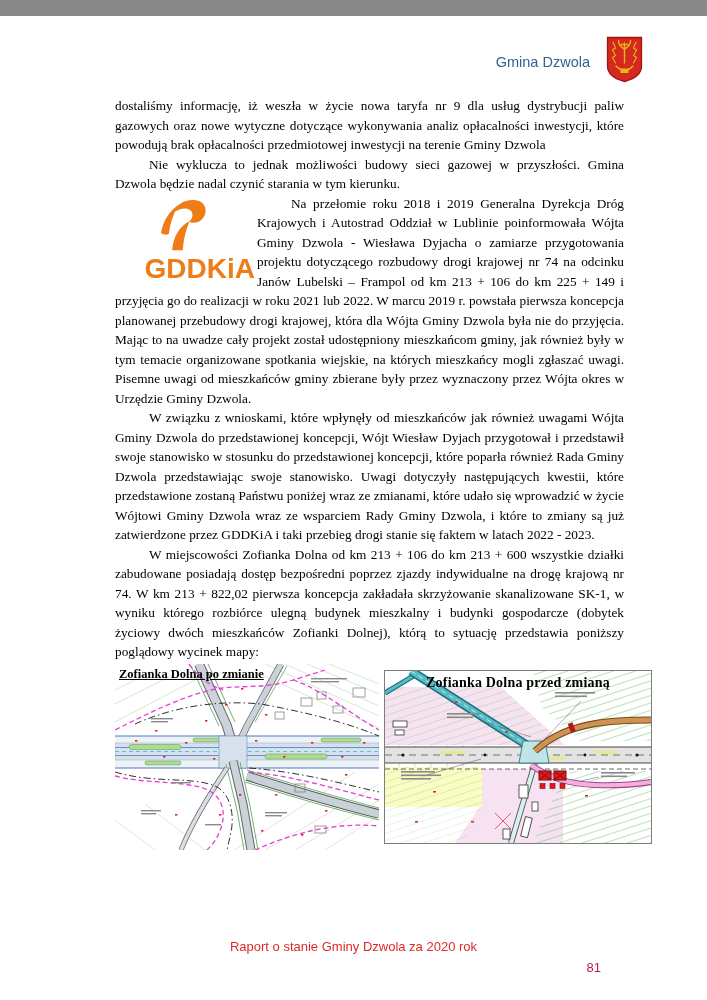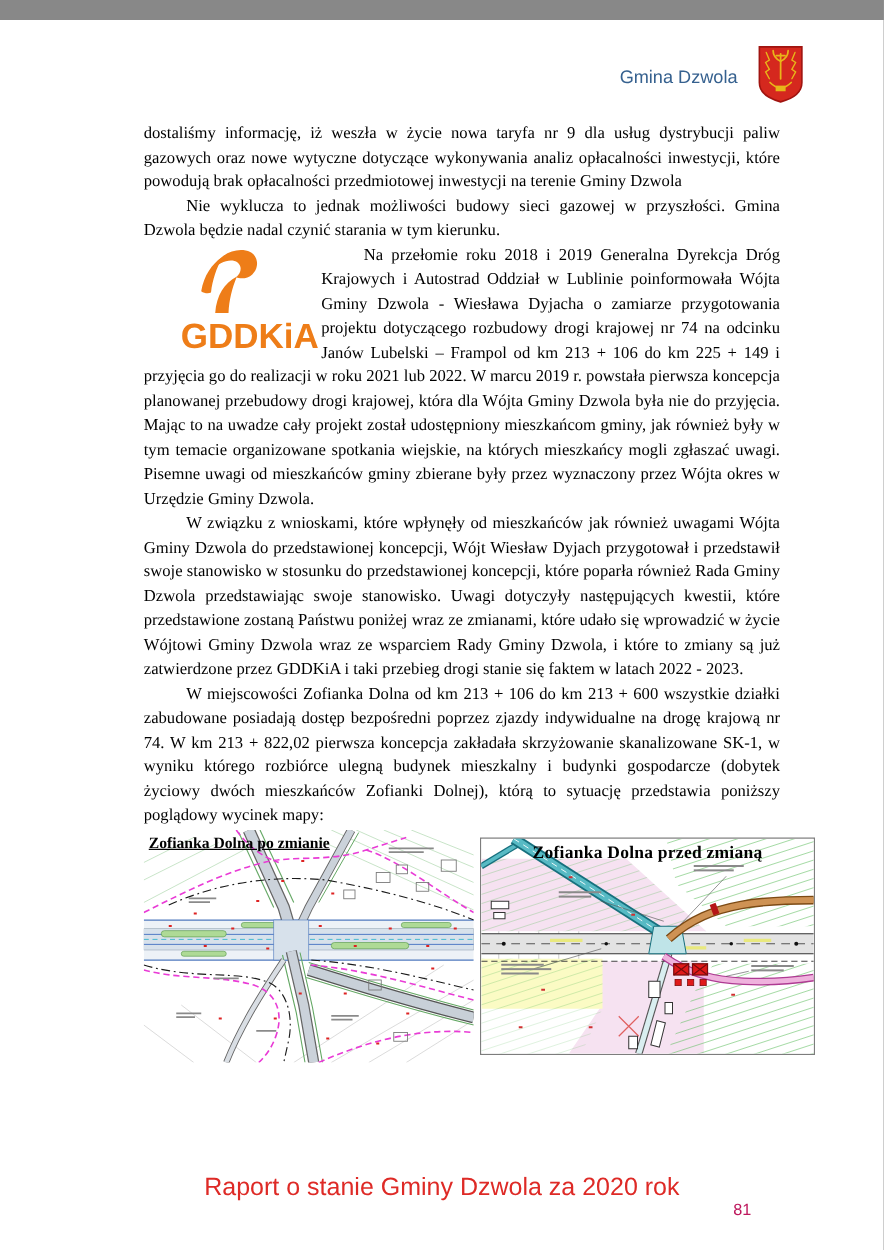--- a/index.html
+++ b/index.html
@@ -34,7 +34,7 @@
   .map-title-right { top:3px; left:4px; font-size:12.5px; text-decoration:underline; }
   
   .foot-title { position:absolute; top:923px; left:0; width:707px; text-align:center;
-    font-family:"Liberation Sans", sans-serif; font-size:20px; color:#DE2A26; }
+    font-family:"Liberation Sans", sans-serif; font-size:13px; color:#DE2A26; }
   .foot-page { position:absolute; top:944px; right:106px;
     font-family:"Liberation Sans", sans-serif; font-size:13px; color:#be185d; }
 </style>

